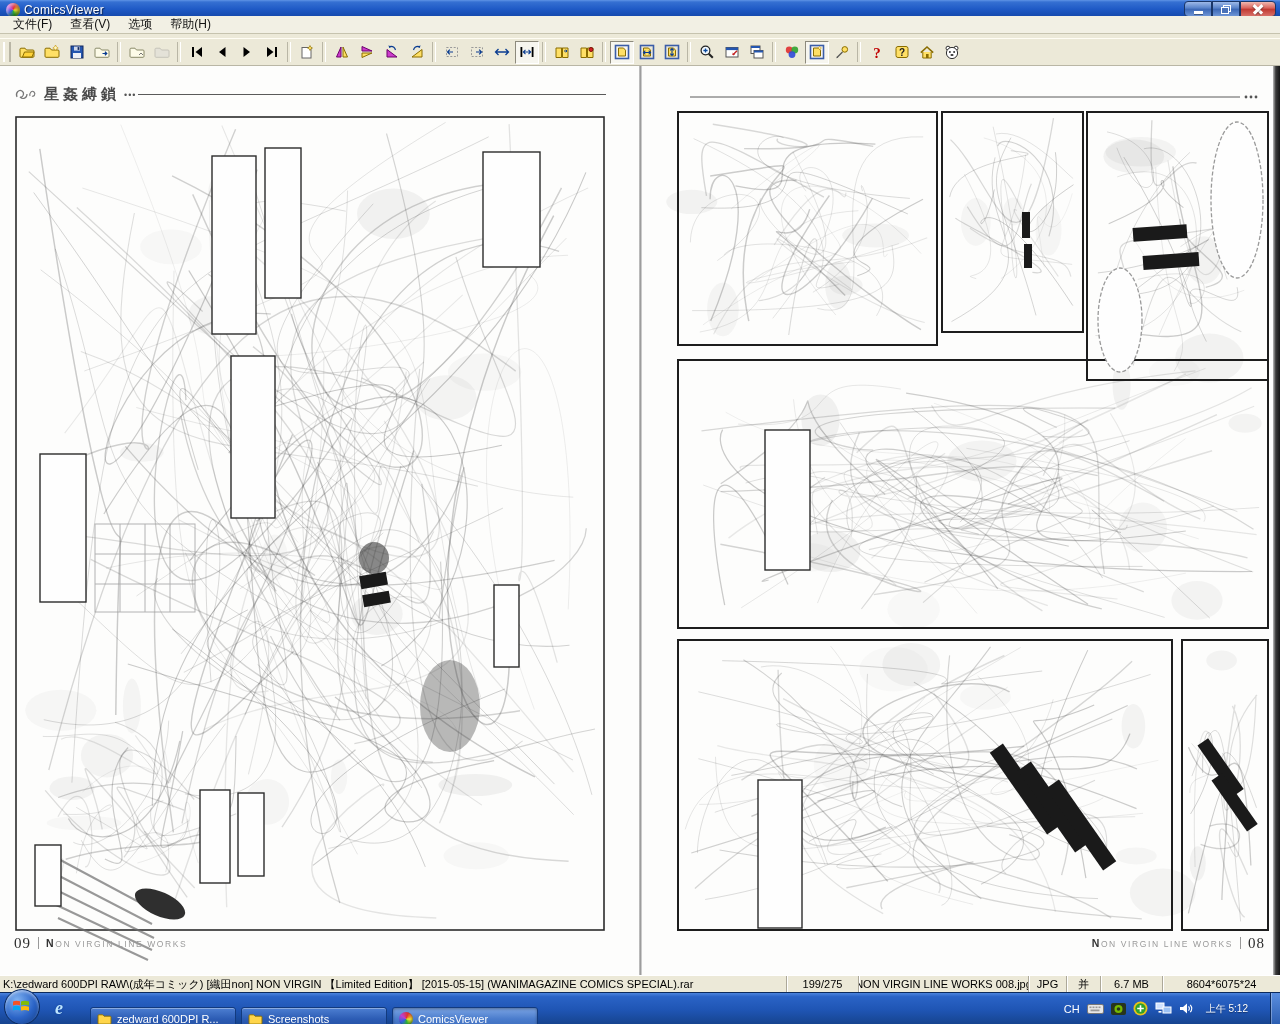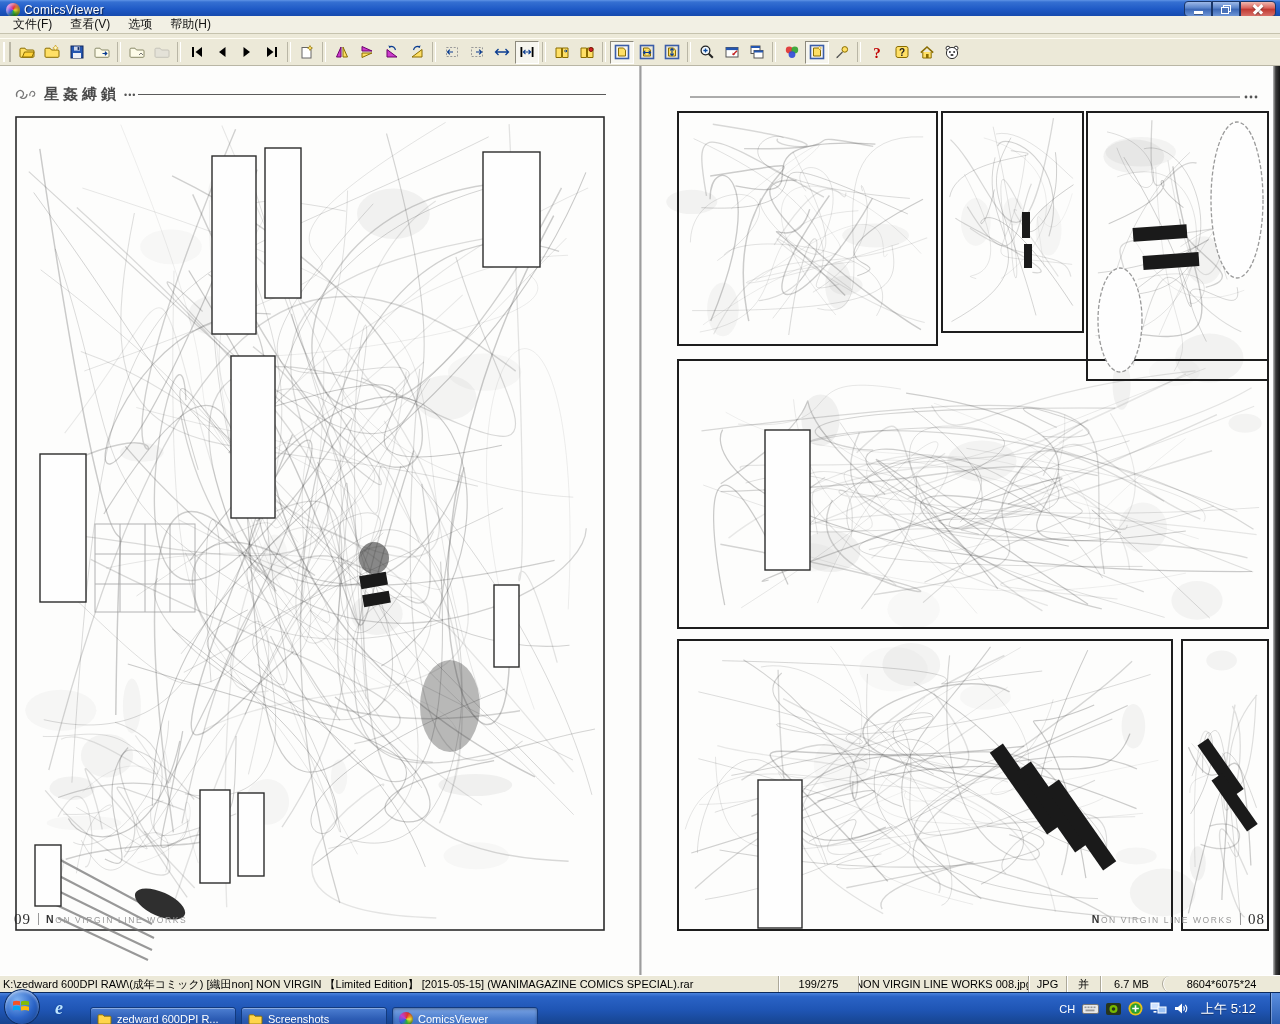--- a/index.html
+++ b/index.html
@@ -67,7 +67,7 @@
   .header-dots{color:#555;font-size:9px;letter-spacing:1px;margin:2px 2px 0 4px;}
   .hline{height:1px;background:#5a5a5a;margin-top:1px;}
 
-  .footer{position:absolute;top:844px;height:18px;display:flex;align-items:center;font-size:9px;}
+  .footer{position:absolute;top:868px;height:18px;display:flex;align-items:center;font-size:9px;}
   .footer-left{left:14px;}
   .footer-right{right:15px;}
   .pagenum{font-family:"Liberation Serif",serif;font-size:15px;color:#2e2e2e;letter-spacing:1px;}

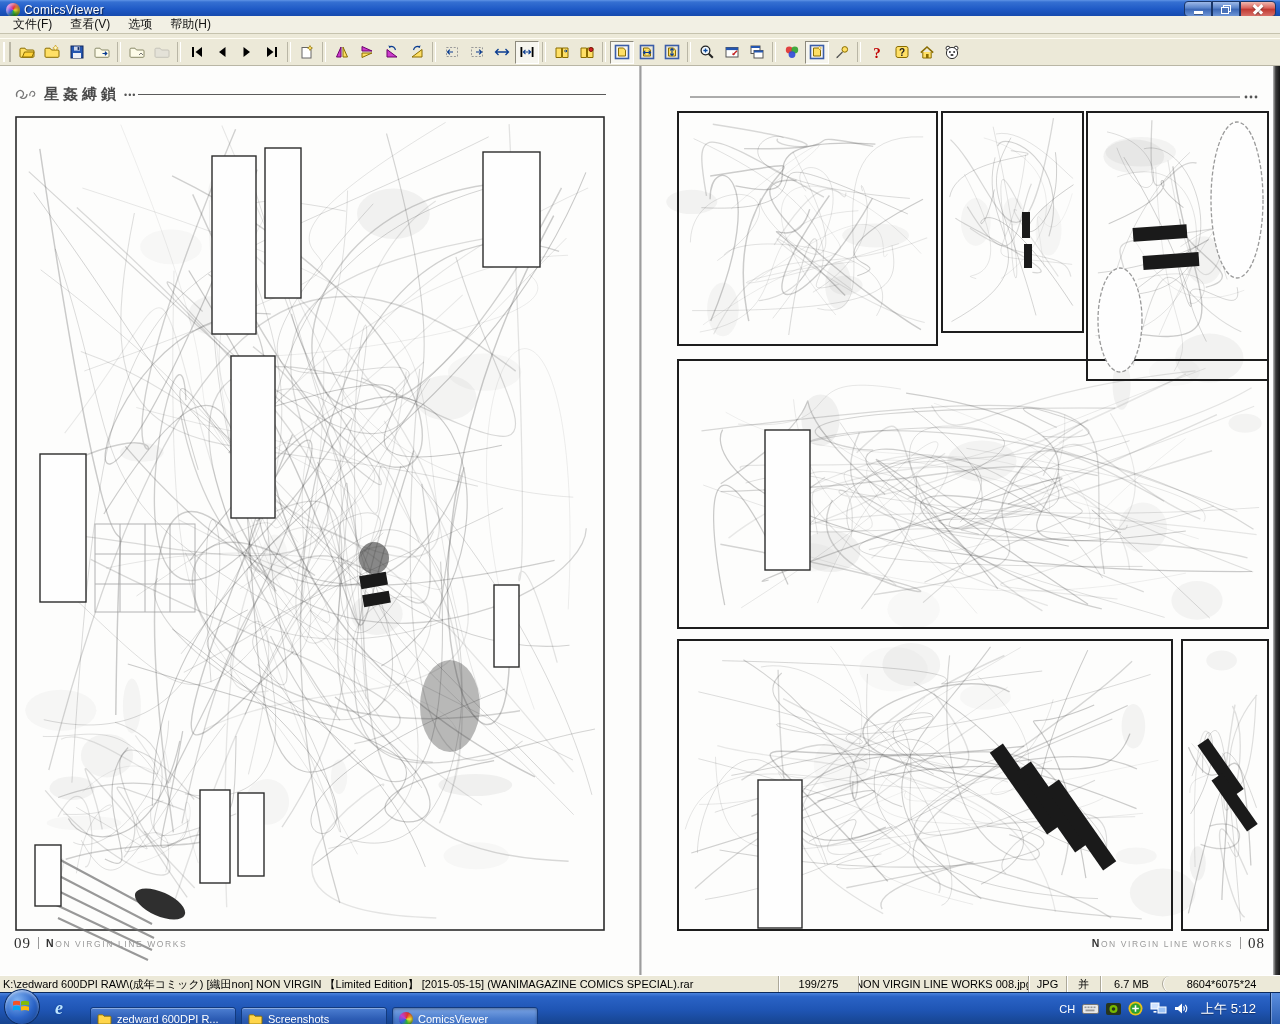--- a/index.html
+++ b/index.html
@@ -81,7 +81,7 @@
   .sb-sec{display:flex;align-items:center;justify-content:center;white-space:nowrap;overflow:hidden;
     border-left:1px solid #aca899;box-shadow:inset 1px 0 0 #fff;padding:0 4px;box-sizing:border-box;}
   .sb-path{flex:1;justify-content:flex-start;border-left:none;box-shadow:none;padding-left:3px;}
-  .sb-pages{width:80px;}.sb-file{width:170px;}.sb-fmt{width:38px;}
+  .sb-pages{width:72px;}.sb-file{width:170px;}.sb-fmt{width:38px;}
   .sb-mode{width:34px;}.sb-size{width:62px;}.sb-dims{width:118px;border-radius:8px;}
 
   

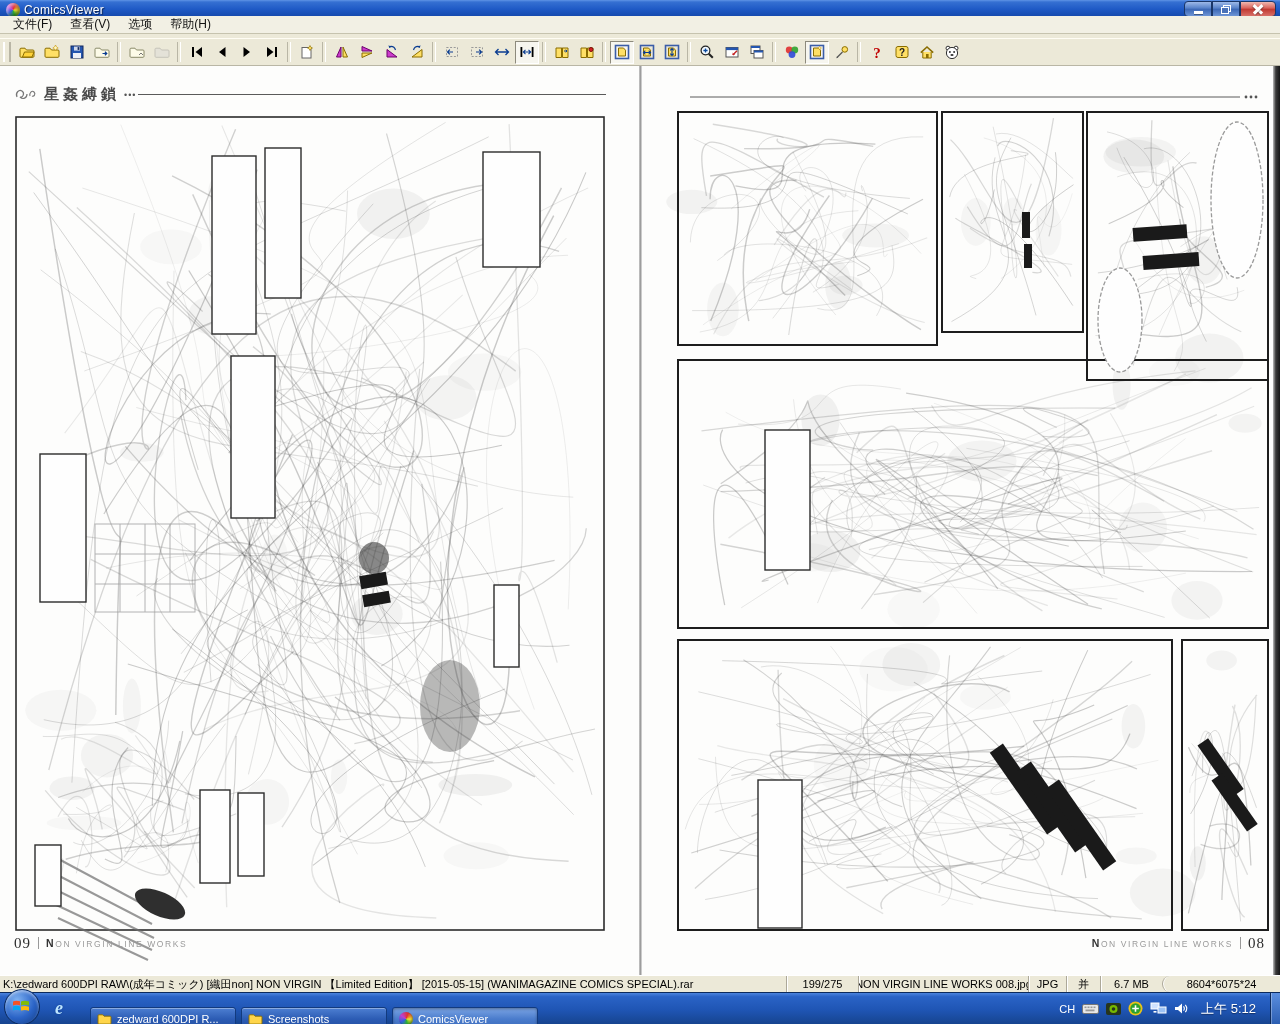--- a/index.html
+++ b/index.html
@@ -82,7 +82,7 @@
     border-left:1px solid #aca899;box-shadow:inset 1px 0 0 #fff;padding:0 4px;box-sizing:border-box;}
   .sb-path{flex:1;justify-content:flex-start;border-left:none;box-shadow:none;padding-left:3px;}
   .sb-pages{width:72px;}.sb-file{width:170px;}.sb-fmt{width:38px;}
-  .sb-mode{width:34px;}.sb-size{width:62px;}.sb-dims{width:118px;border-radius:8px;}
+  .sb-mode{width:34px;}.sb-size{width:62px;}.sb-dims{width:118px;}
 
   
   .taskbar{position:absolute;left:0;top:992px;right:0;height:32px;

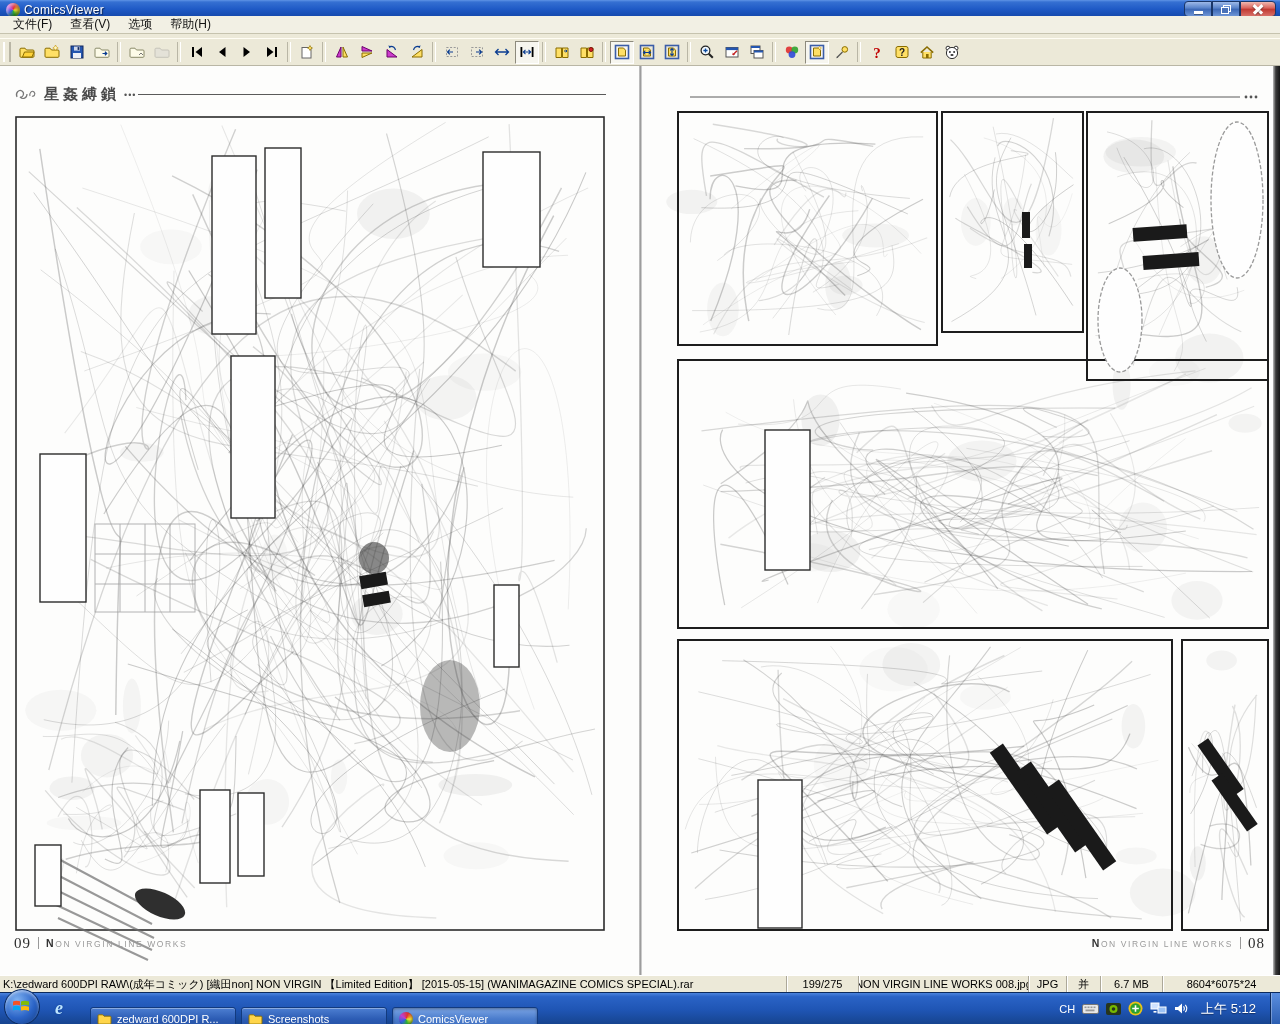--- a/index.html
+++ b/index.html
@@ -110,7 +110,7 @@
   .tray{margin-left:auto;display:flex;align-items:center;height:100%;padding-right:0;}
   .tray-lang{color:#fff;font-size:11px;margin-right:7px;}
   .tray-ico{margin-right:7px;display:flex;align-items:center;}
-  .tray-clock{color:#fff;font-size:13px;margin:0 14px 0 6px;text-shadow:0 1px 1px rgba(0,0,0,.4);}
+  .tray-clock{color:#fff;font-size:10px;margin:0 22px 0 6px;text-shadow:0 1px 1px rgba(0,0,0,.4);}
   .show-desktop{width:9px;height:32px;border-left:1px solid #0c2a5c;box-shadow:inset 1px 0 0 rgba(255,255,255,.3);
     background:linear-gradient(180deg,#5b8fe0,#2a5cb0);}
 </style>

